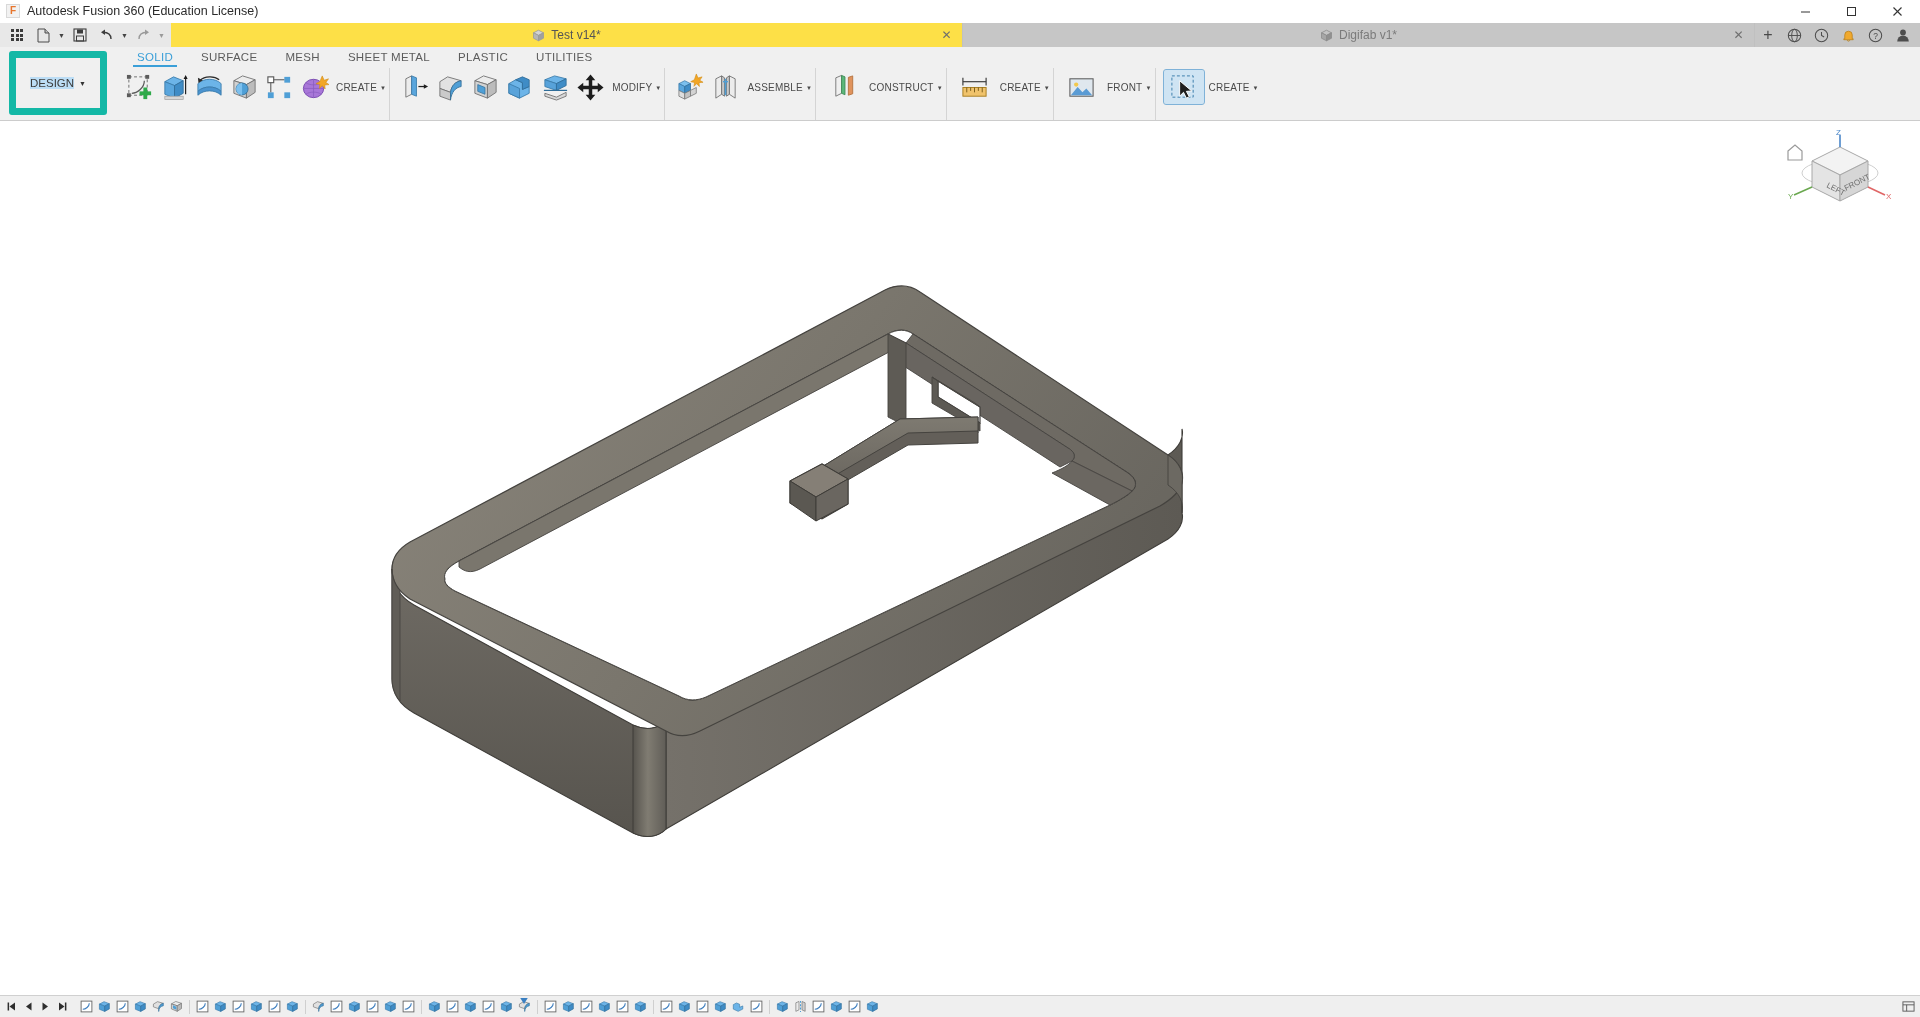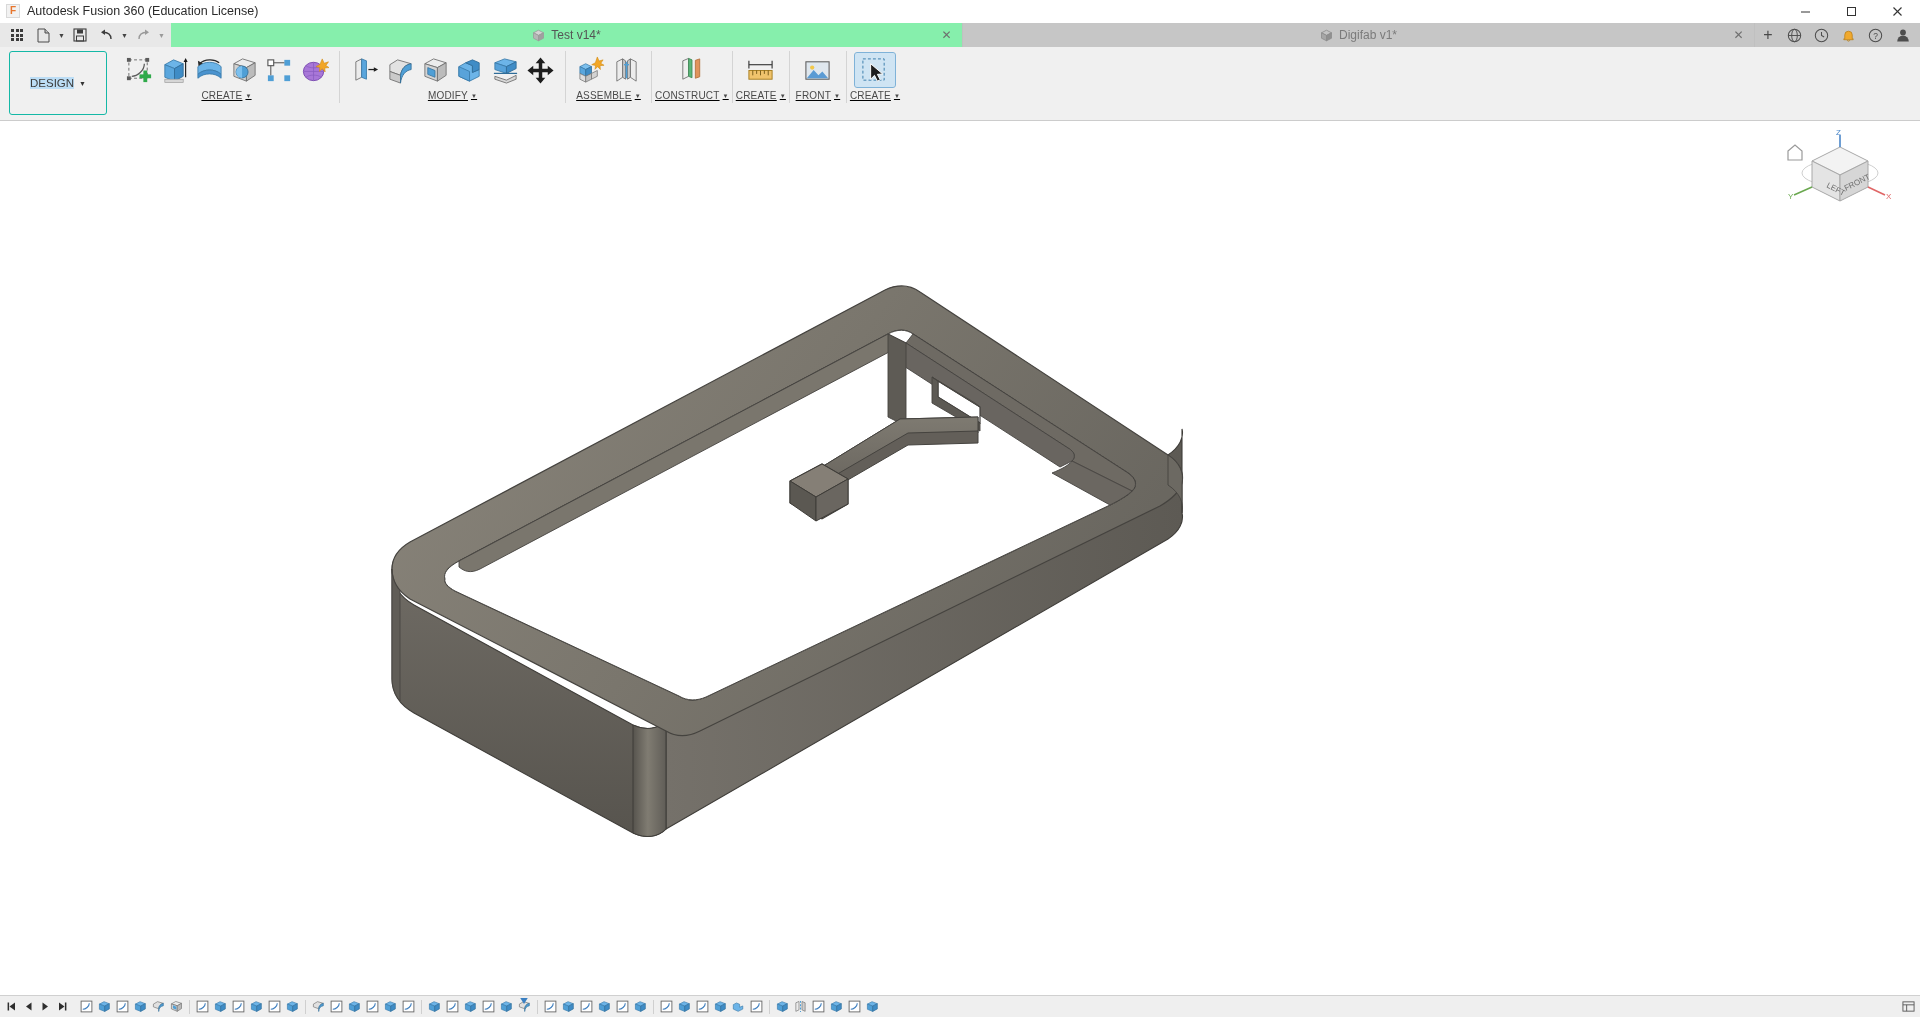--- a/index.html
+++ b/index.html
@@ -80,7 +80,7 @@
     border-right: 1px solid #c0c0c0;
     gap: 6px;
   }
-  .ftab.active { background: #86efac; color: #555; }
+  .ftab.active { background: #fde047; color: #555; }
   .ftab.inactive { background: #c6c6c6; color: #7b7b7b; align-items: center; }
   .ftab .cube3d { width: 13px; height: 13px; }
   .ftab-close {

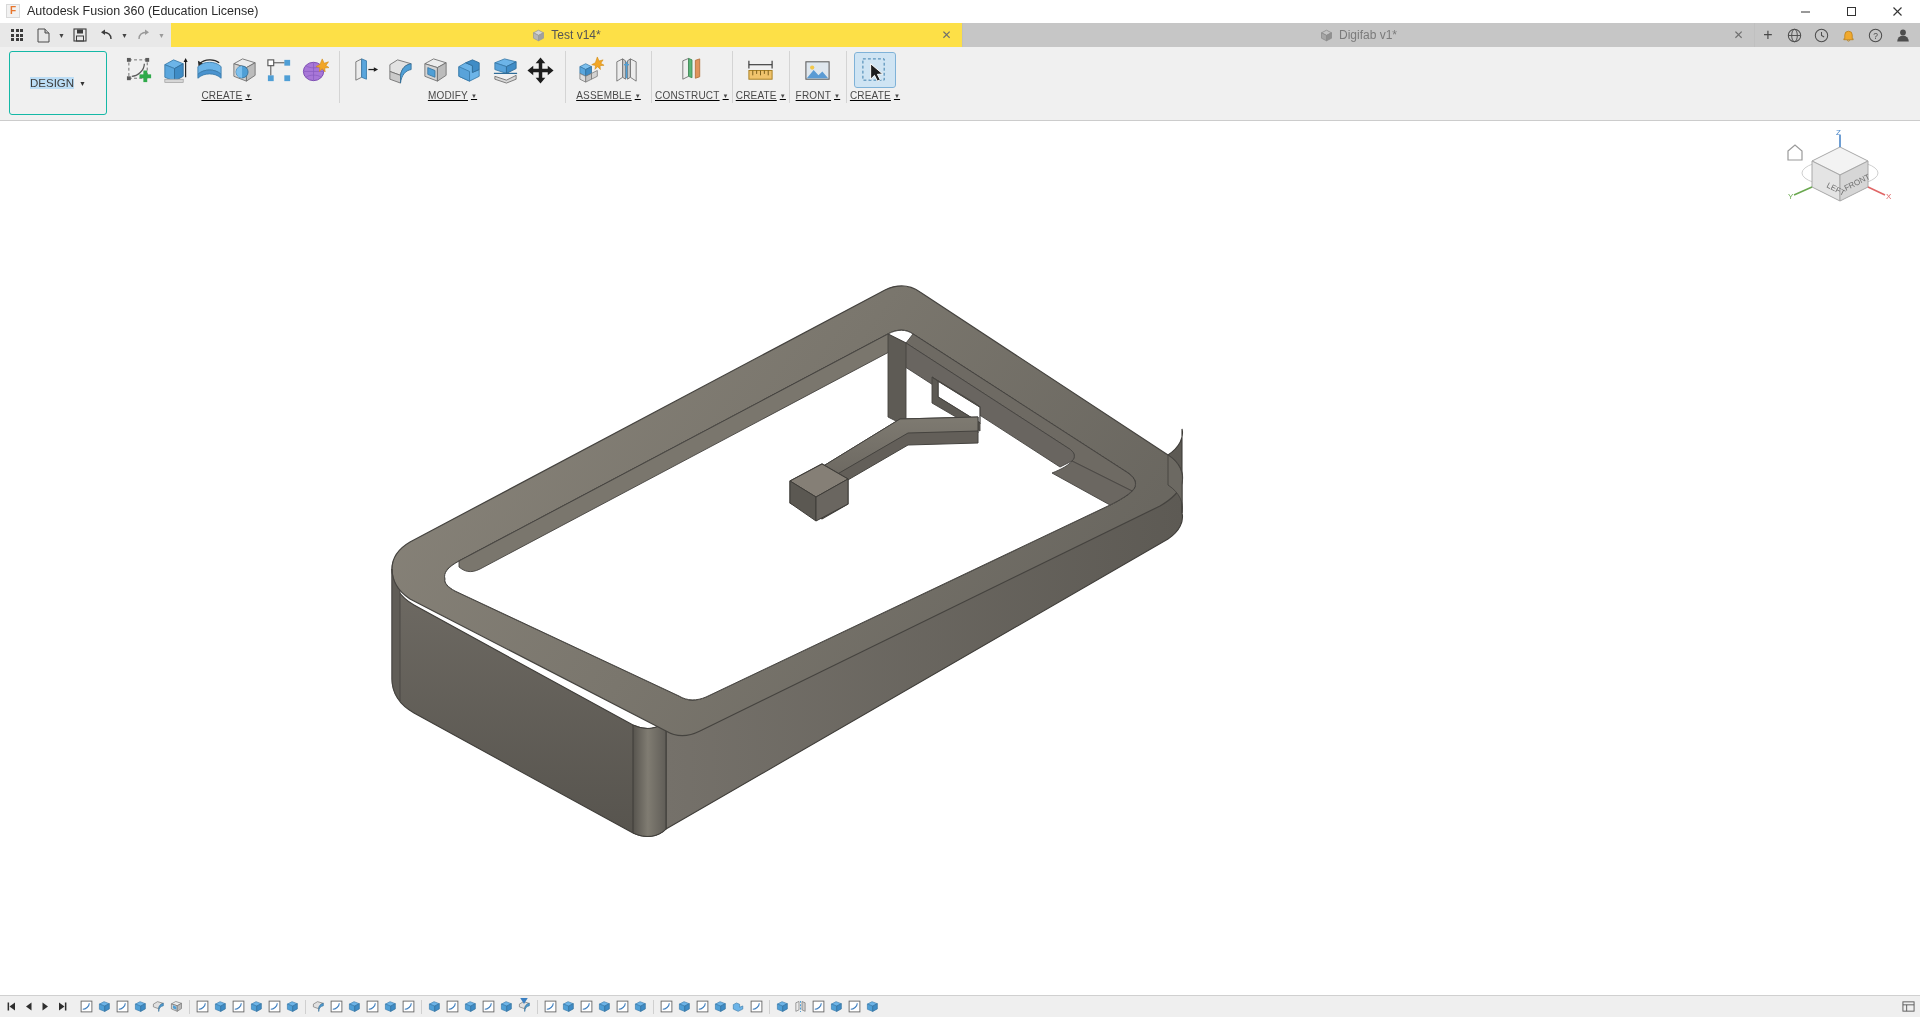--- a/index.html
+++ b/index.html
@@ -364,6 +364,14 @@
 
   <div class="ribbon-main">
 
+    <div class="rtabs">
+      <div class="rtab active">SOLID</div>
+      <div class="rtab">SURFACE</div>
+      <div class="rtab">MESH</div>
+      <div class="rtab">SHEET METAL</div>
+      <div class="rtab">PLASTIC</div>
+      <div class="rtab">UTILITIES</div>
+    </div>
 
     <div class="panels">
 

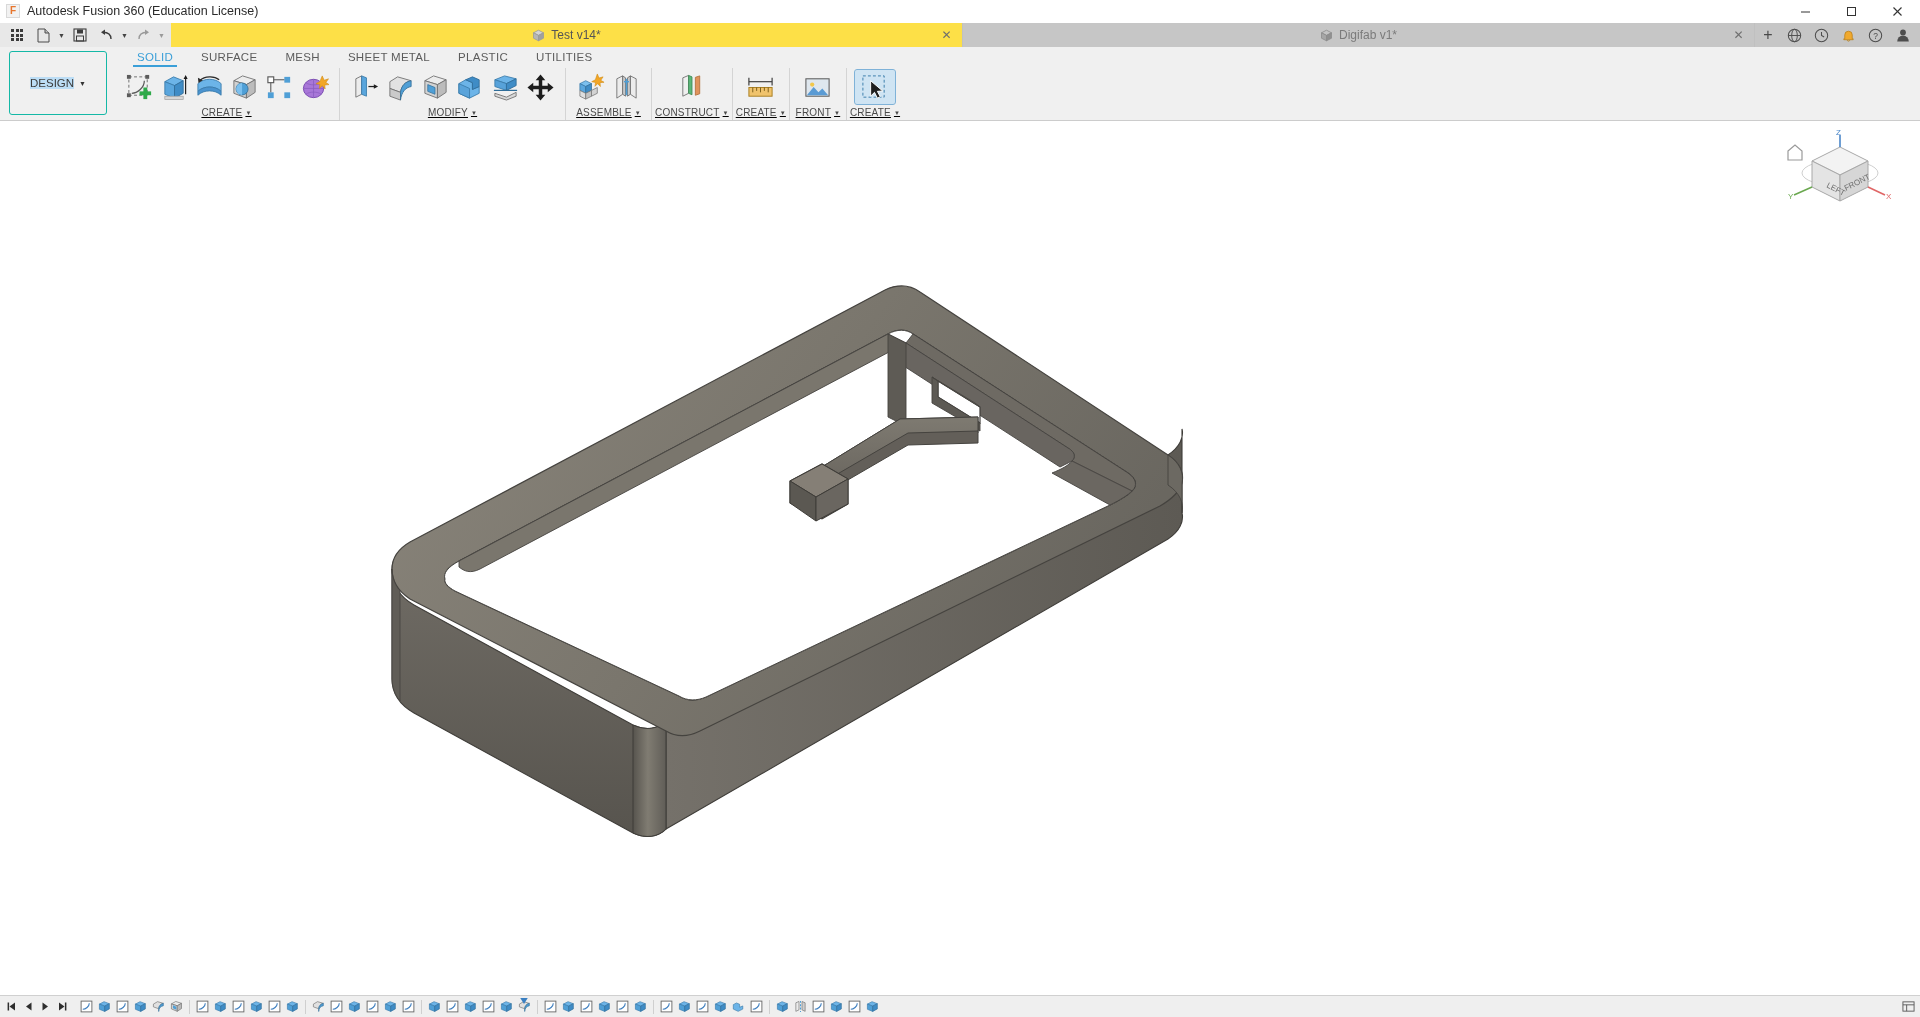--- a/index.html
+++ b/index.html
@@ -115,7 +115,7 @@
   .ws-selector {
     width: 98px;
     margin: 4px 0 5px 9px;
-    border: 1px solid #14b8a6;
+    border: 7px solid #14b8a6;
     border-radius: 3px;
     background: #f0f0f0;
     display: flex; align-items: center; justify-content: center;

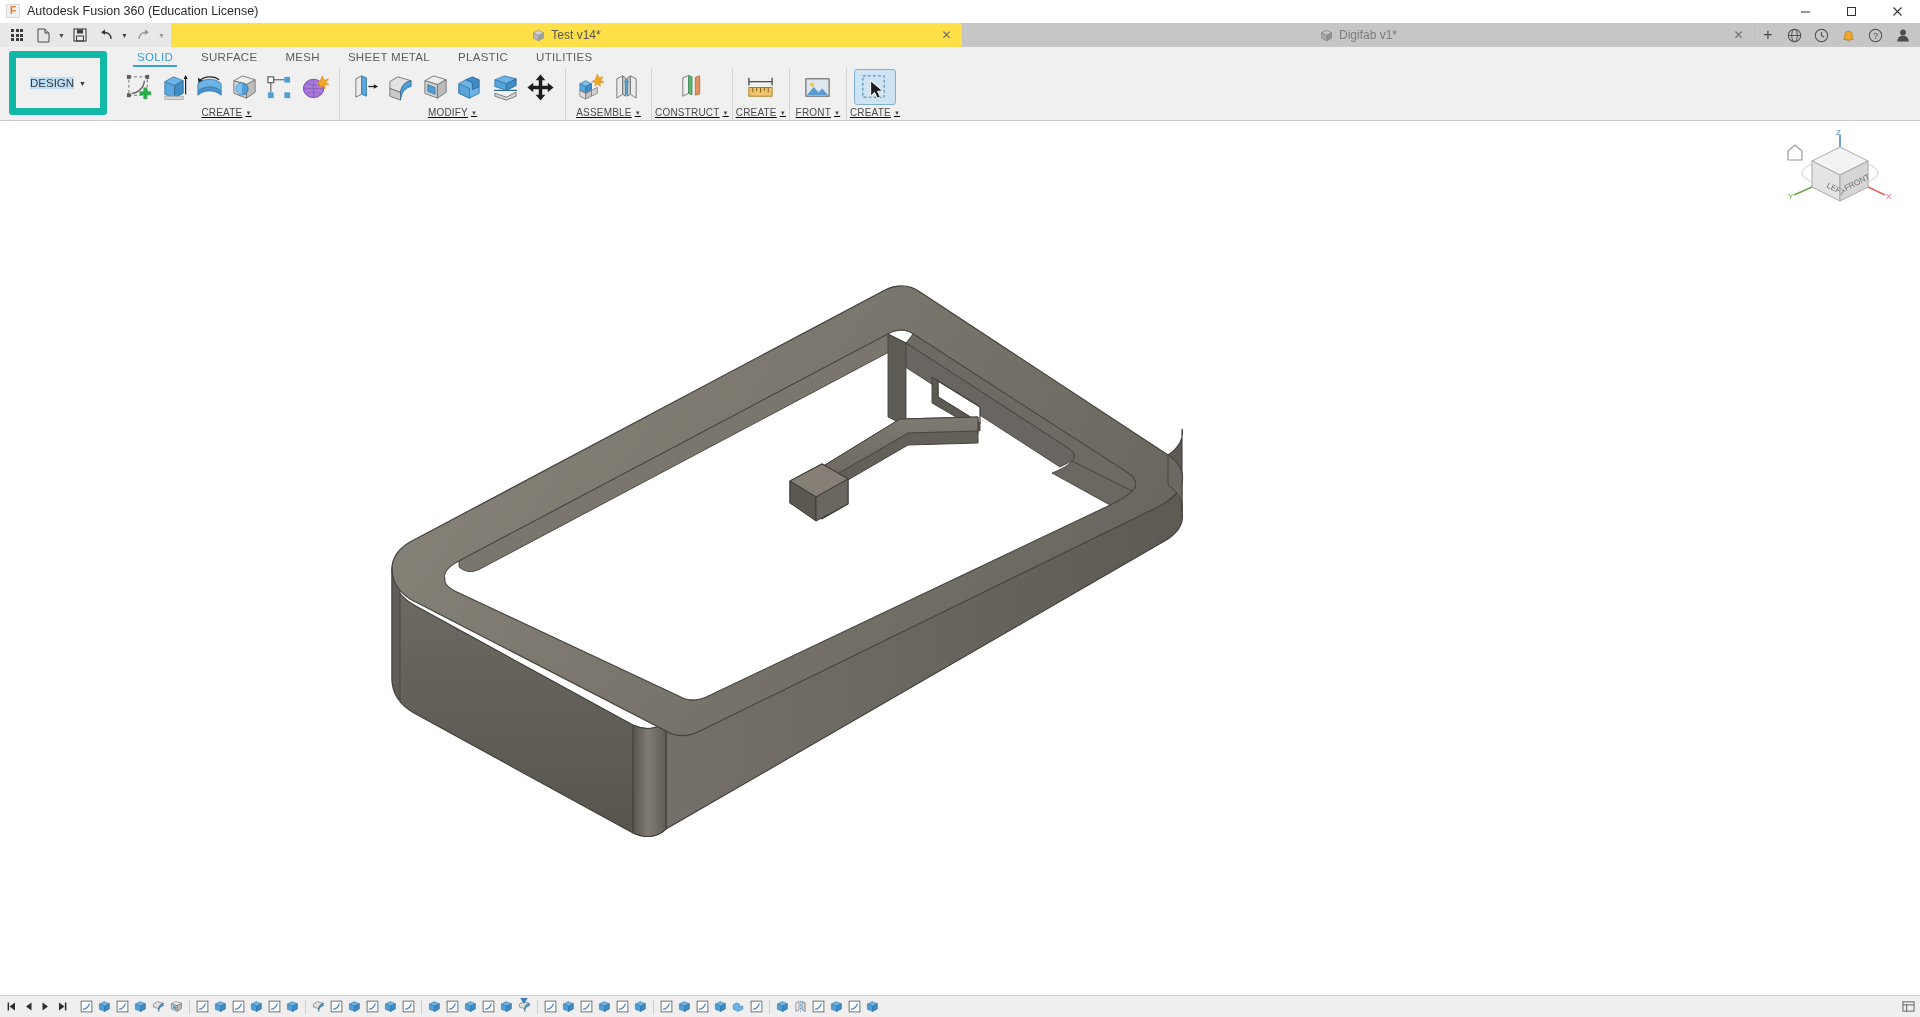--- a/index.html
+++ b/index.html
@@ -151,7 +151,7 @@
   }
 
   .panels { display: flex; align-items: flex-start; padding-left: 10px; margin-top: 4px; }
-  .panel { display: flex; flex-direction: column; align-items: center; position: relative; text-decoration: underline; }
+  .panel { display: flex; position: relative; }
   .panel-icons { display: flex; align-items: flex-end; gap: 1px; padding: 0 5px; height: 36px; }
   .panel-label {
     font-size: 10px; color: #4a4a4a;

